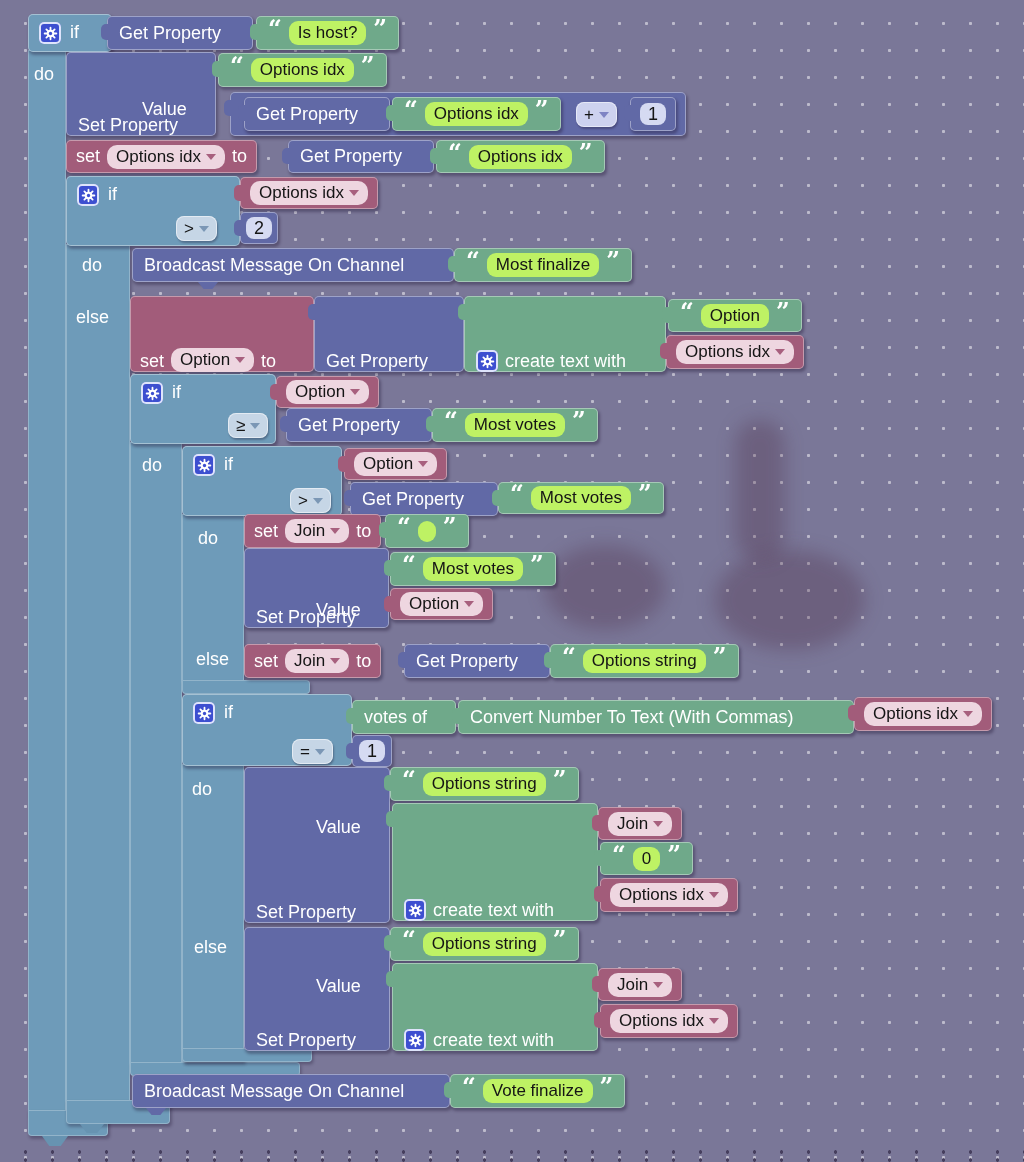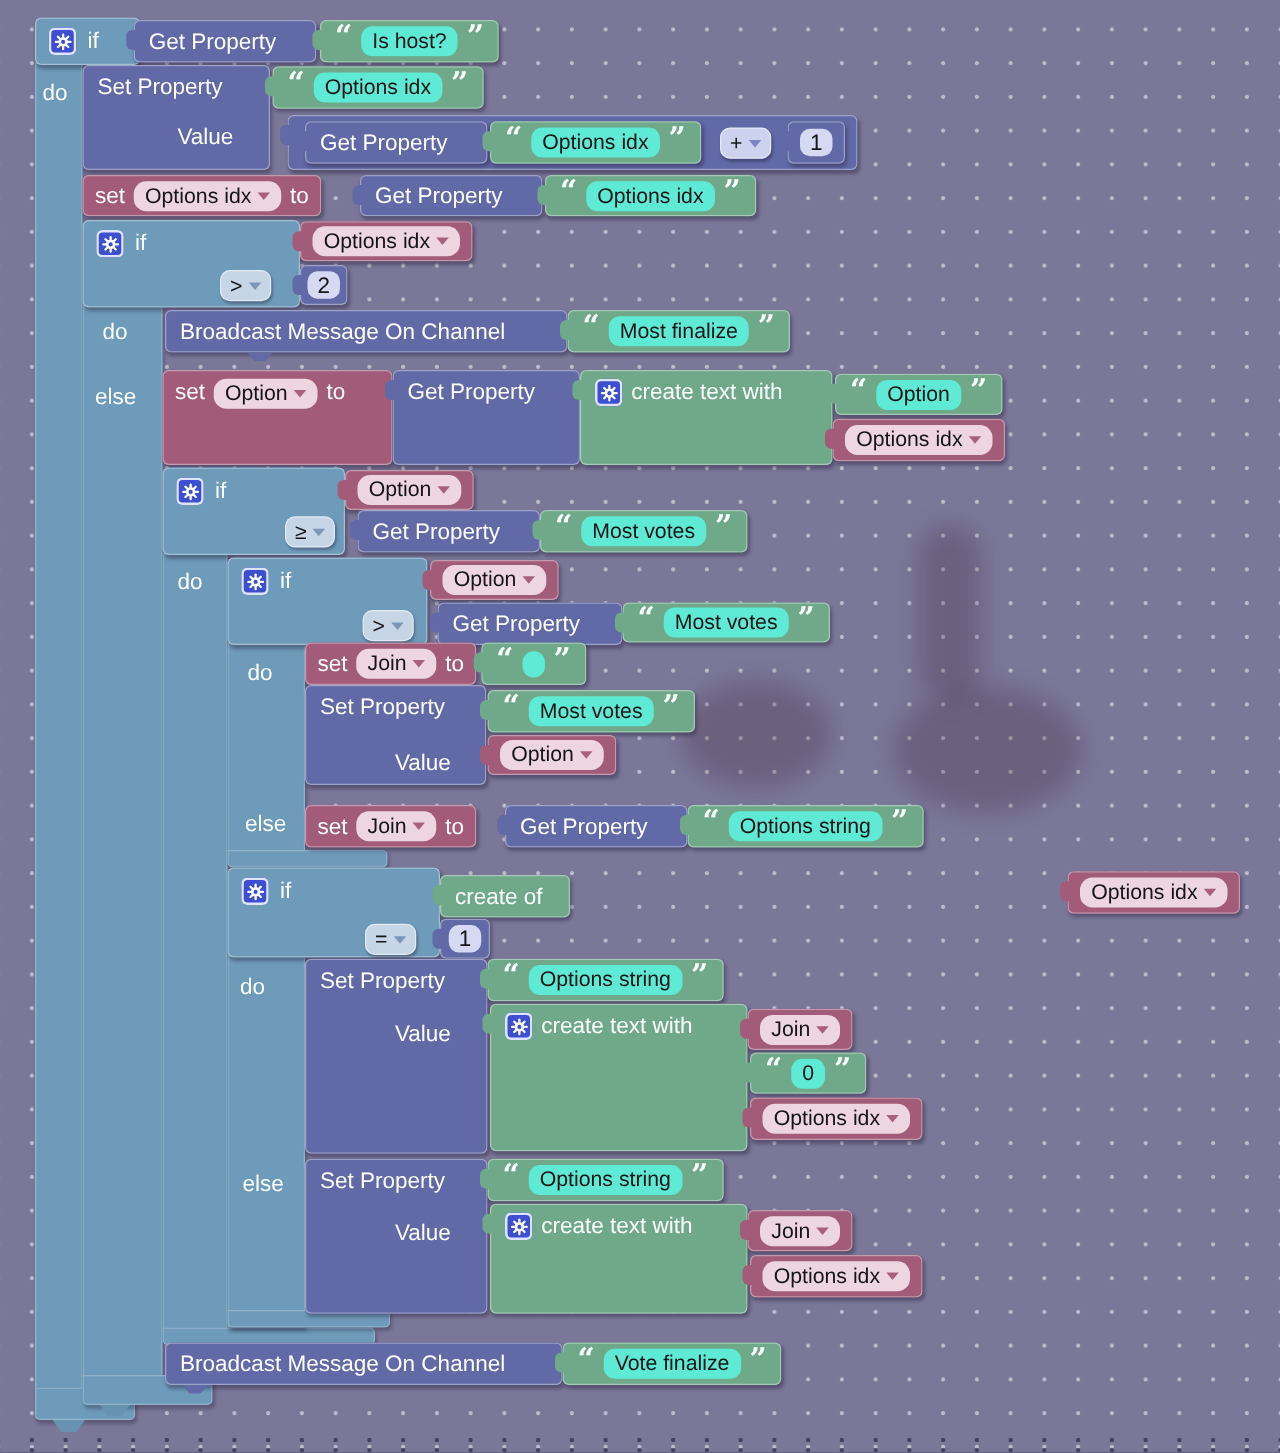--- a/index.html
+++ b/index.html
@@ -23,7 +23,7 @@
   .kw{position:absolute;color:#fff;font-size:18px;line-height:20px}
   .chip{display:inline-flex;align-items:center;gap:5px;border-radius:10px;padding:2px 9px;font-size:17px;color:#151515;line-height:20px}
   .vchip{background:#eed6e0}
-  .tchip{background:#5eead4;border-radius:9px}
+  .tchip{background:#bef264;border-radius:9px}
   .tchip.empty{min-width:16px;min-height:21px}
   .nchip{background:#d5daf2;border-radius:8px;padding:1px 8px;font-size:18px}
   .opchip{position:absolute;display:inline-flex;align-items:center;gap:5px;height:25px;border-radius:8px;background:#c6d6e6;

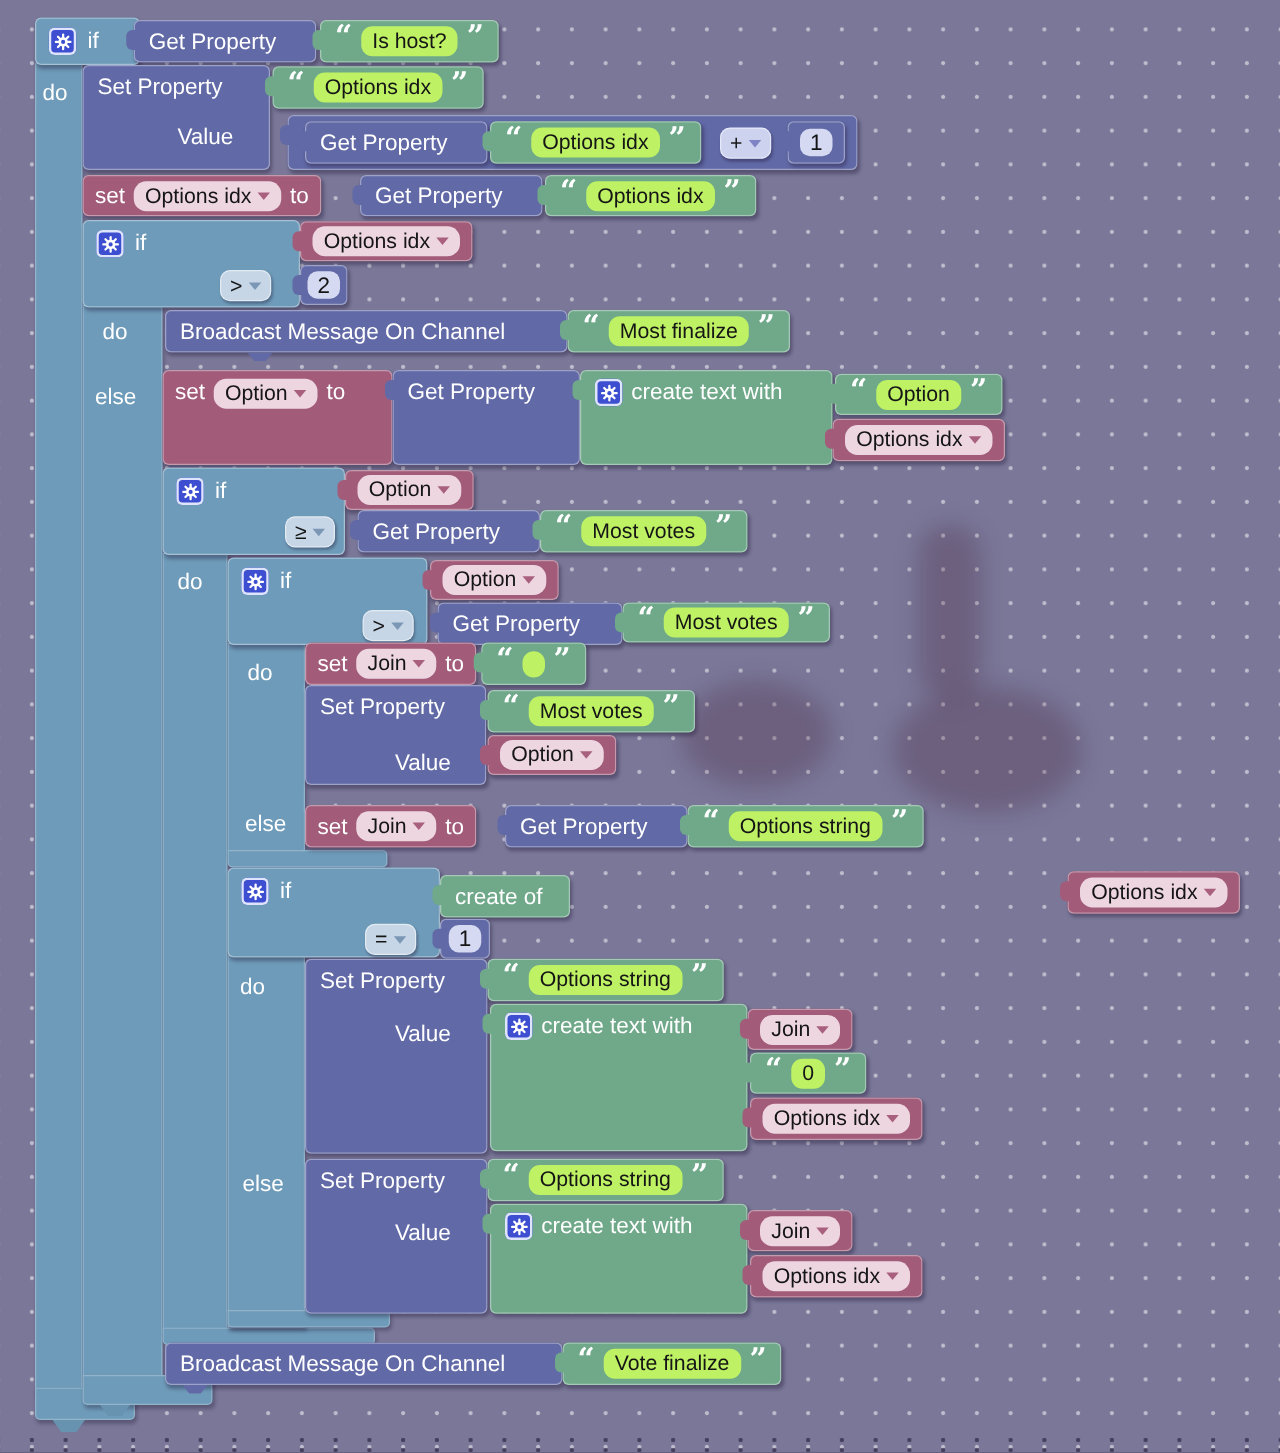--- a/index.html
+++ b/index.html
@@ -15,7 +15,7 @@
   .var{background:#a25c7a;padding:0 10px}
   .str{background:#6fa98a}
   .ifb{background:#6e9bb9}
-  .tall{align-items:flex-start;padding-top:7px}
+  .tall{align-items:flex-end;padding-top:7px}
   .topbar{align-items:flex-start;padding-top:8px;padding-left:11px;gap:9px}
   .num{justify-content:center;padding:0 6px}
   .sock::before{content:"";position:absolute;left:-6px;top:8px;width:9px;height:16px;border-radius:5px 0 0 5px;background-color:inherit}

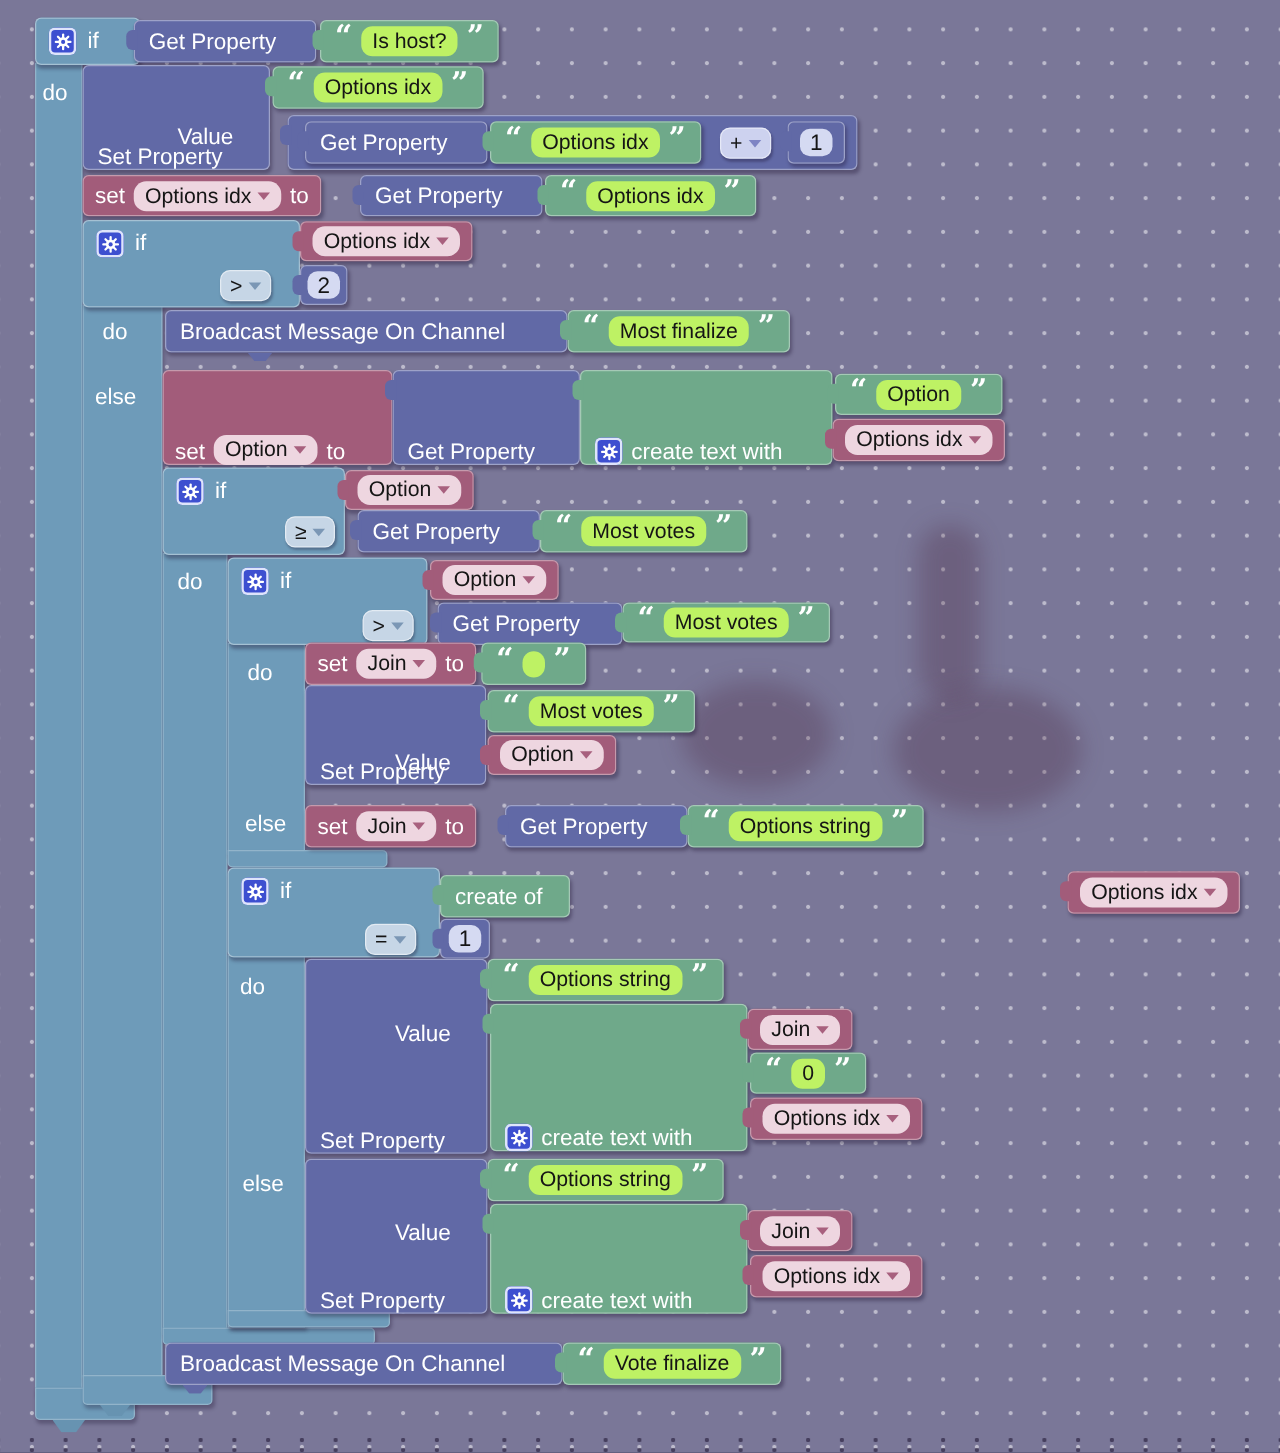--- a/index.html
+++ b/index.html
@@ -351,7 +351,7 @@
     <span class="t">if</span>
   </div>
   <div class="blk str sock" style="left:352px;top:700px;width:104px;height:34px">
-    <span class="t">create of</span>
+    <span class="t">votes of</span>
   </div>
   <div class="blk var sock" style="left:854px;top:697px;height:34px">
     <span class="chip vchip">

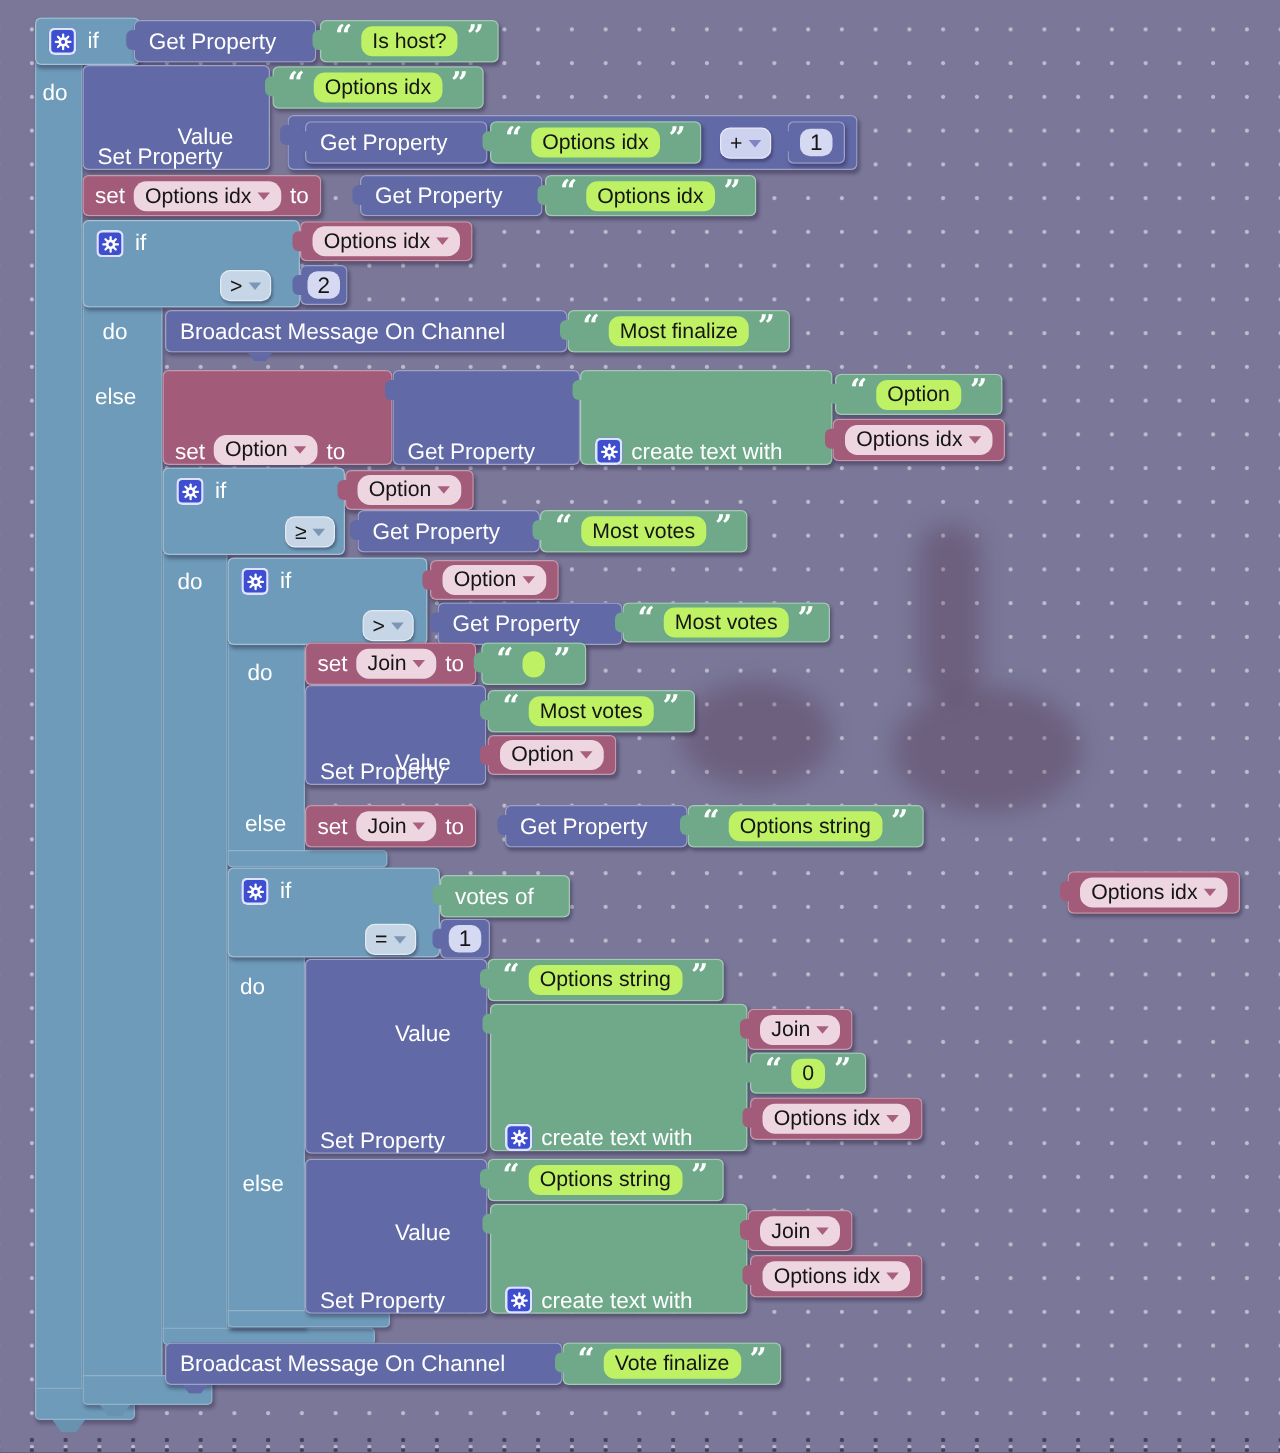--- a/index.html
+++ b/index.html
@@ -353,6 +353,9 @@
   <div class="blk str sock" style="left:352px;top:700px;width:104px;height:34px">
     <span class="t">votes of</span>
   </div>
+  <div class="blk str sock" style="left:458px;top:700px;width:396px;height:34px">
+    <span class="t">Convert Number To Text (With Commas)</span>
+  </div>
   <div class="blk var sock" style="left:854px;top:697px;height:34px">
     <span class="chip vchip">
         <span>Options idx</span>

